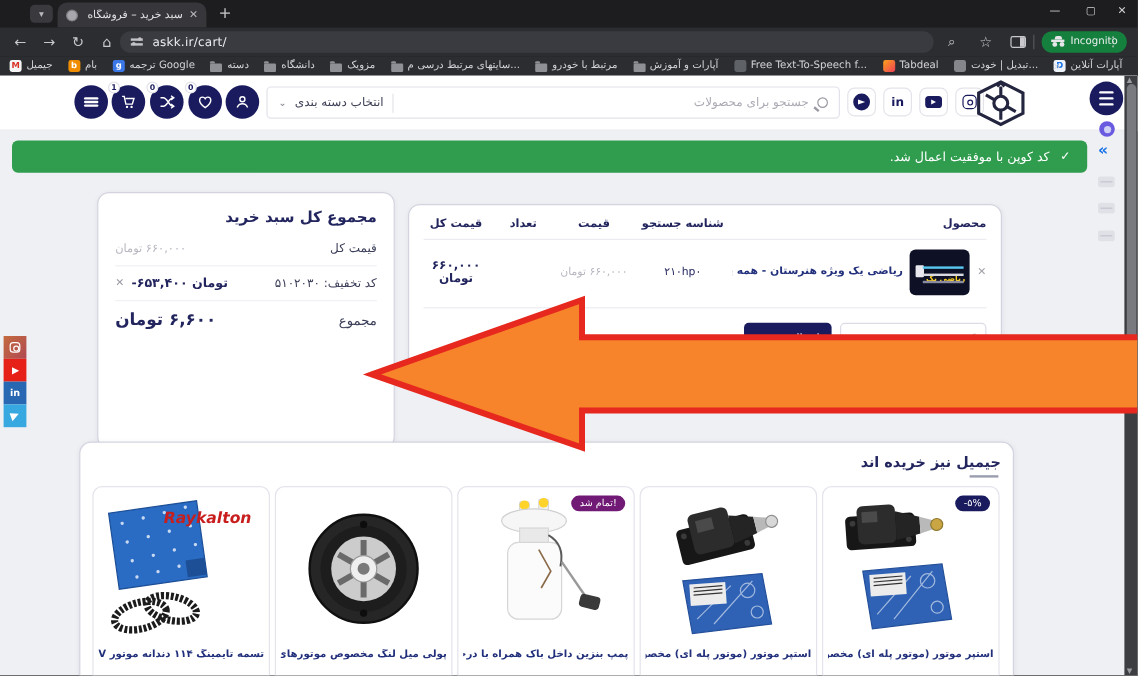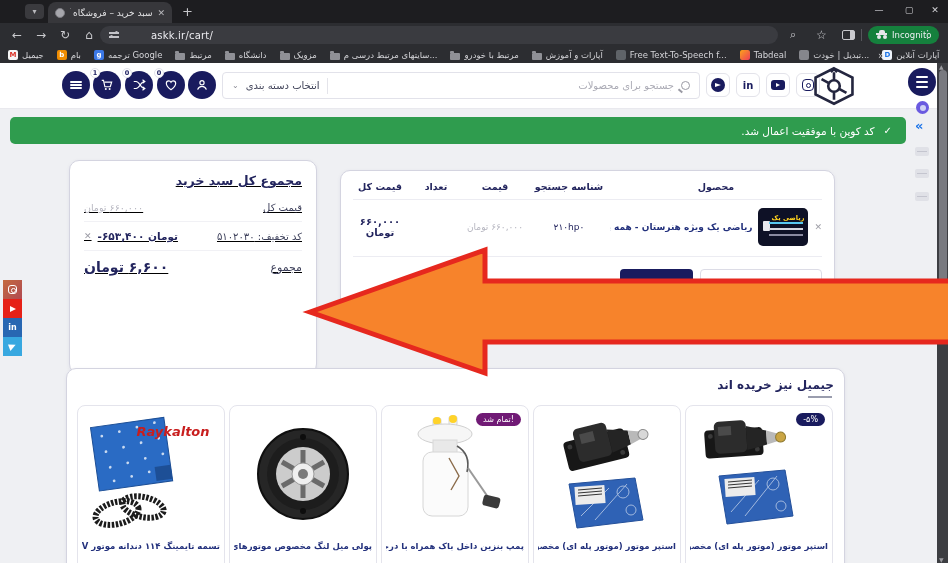--- a/index.html
+++ b/index.html
@@ -31,7 +31,7 @@
   .tuneicon i:nth-child(1){top:1px}.tuneicon i:nth-child(2){top:5px}
   .tuneicon b{position:absolute;width:3px;height:3px;border-radius:50%;background:#c3c3c8;}
   .tuneicon b:nth-child(3){left:6px;top:0}.tuneicon b:nth-child(4){left:1px;top:4px}
-  .urltext{font-size:10px;color:#ececf0;letter-spacing:.2px;margin-left:24px;}
+  .urltext{font-size:10px;color:#ececf0;letter-spacing:.2px;}
   .tb-right{position:absolute;top:4px;color:#c9c9cd;font-size:11px;line-height:16px;}
   .zoomic{left:790px}.staric{left:816px;font-size:12px;}
   .panelic{left:842px;width:13px;height:10px;border:1.4px solid #c9c9cd;border-radius:2px;position:absolute;top:7px;}

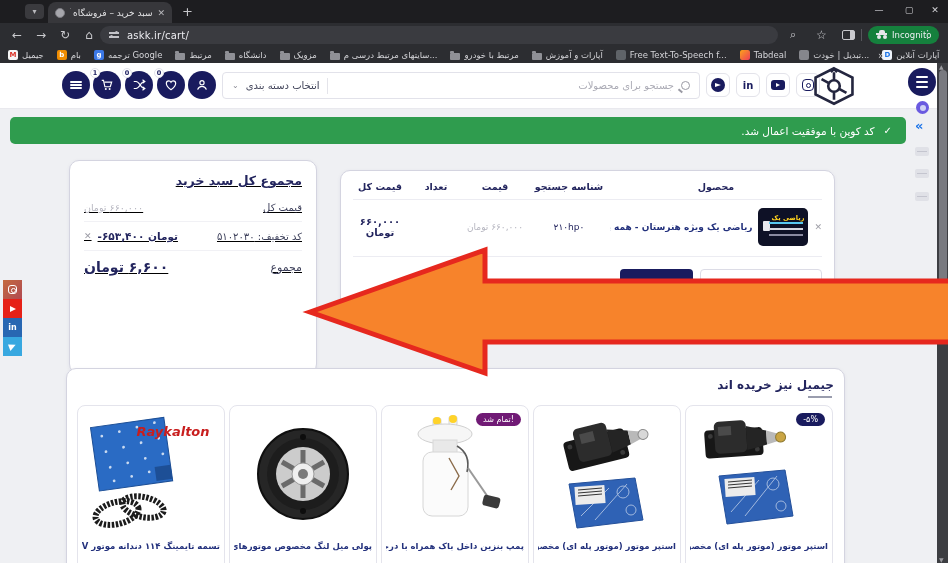--- a/index.html
+++ b/index.html
@@ -257,7 +257,7 @@
       </a>
     <a class="bm">
         <span class="bi folder"></span>
-        <span class="bl">مرتبط</span>
+        <span class="bl">دسته</span>
       </a>
     <a class="bm">
         <span class="bi folder"></span>

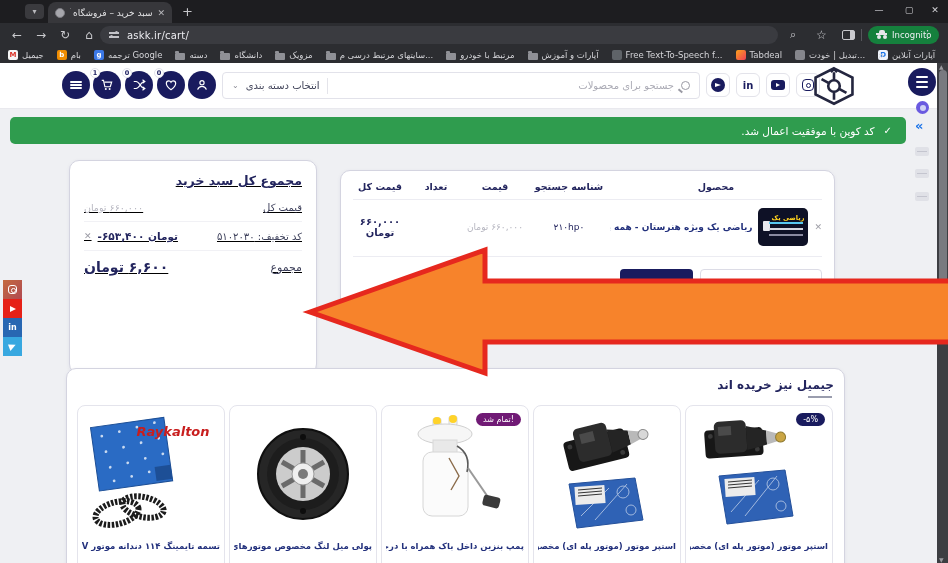--- a/index.html
+++ b/index.html
@@ -110,7 +110,7 @@
   .panel{position:absolute;background:#fff;border:1px solid #d4d4e0;border-radius:10px;
     box-shadow:0 1px 4px rgba(25,27,94,.06);}
   
-  .summary{left:69px;top:97px;width:248px;height:214px;direction:rtl;padding:12px 14px 10px;text-decoration:underline;}
+  .summary{left:81px;top:97px;width:248px;height:214px;direction:rtl;padding:12px 14px 10px;}
   .sumtitle{font-size:12.5px;font-weight:bold;color:#23255e;margin-bottom:6px;}
   .sumrow{display:flex;justify-content:space-between;align-items:center;padding:8px 0;border-bottom:1px solid #f1f1f5;}
   .sumrow:last-of-type{border-bottom:0;}

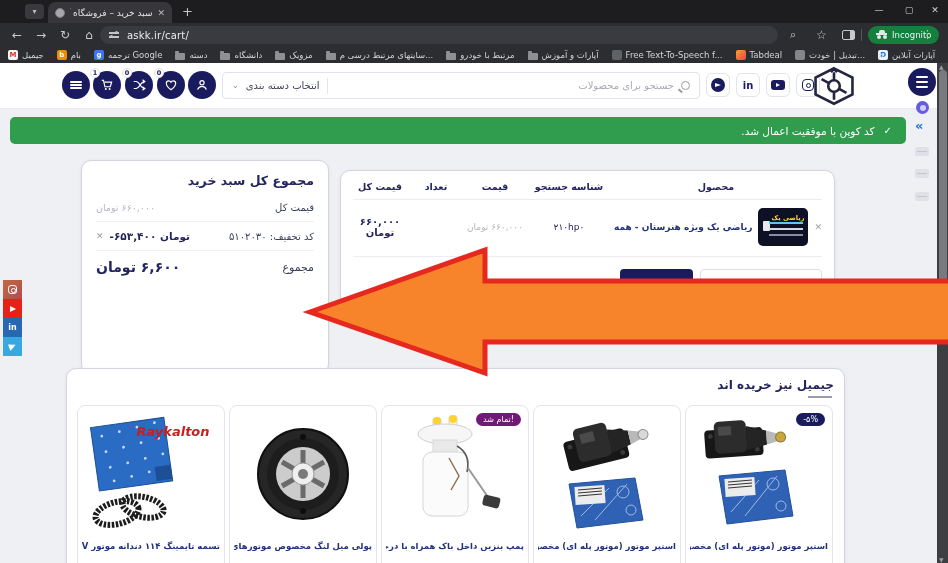--- a/index.html
+++ b/index.html
@@ -128,7 +128,7 @@
   .carttable{left:340px;top:107px;width:495px;height:150px;direction:rtl;padding:10px 12px;}
   .trow{display:grid;grid-template-columns:212px 82px 66px 52px 60px;align-items:center;}
   .thead div{font-size:9.5px;font-weight:bold;color:#23255e;text-align:center;padding-bottom:7px;}
-  .thead .h-product{text-align:center;}
+  .thead .h-product{text-align:right;}
   .thead{border-bottom:1px solid #ececf2;}
   .tbody{padding:8px 0 10px;border-bottom:1px solid #ececf2;}
   .prodcell{display:flex;align-items:center;gap:6px;}

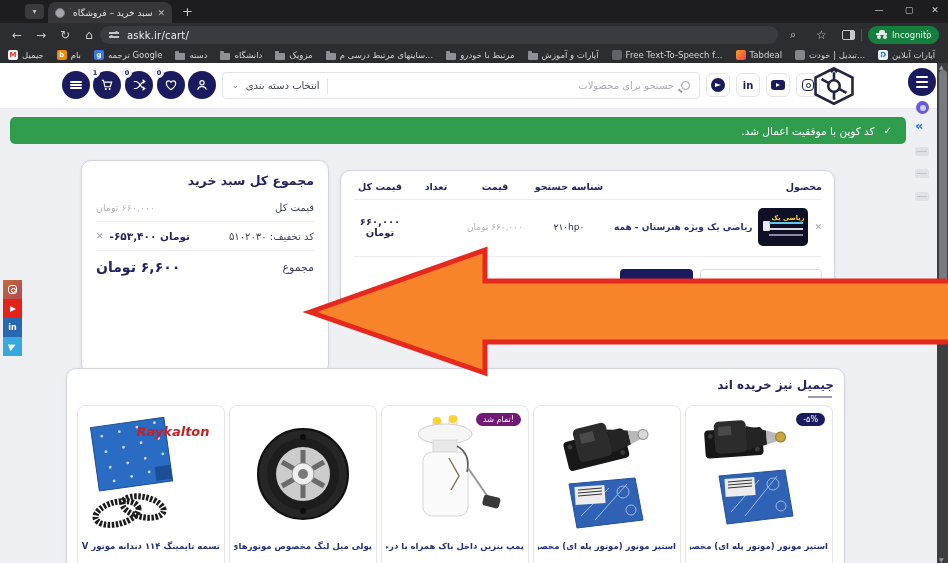--- a/index.html
+++ b/index.html
@@ -134,7 +134,7 @@
   .prodcell{display:flex;align-items:center;gap:6px;}
   .rmx{color:#a0a0a8;font-size:9px;flex:0 0 auto;}
   .thumb{width:50px;height:38px;border-radius:5px;background:#0e1126;flex:0 0 auto;position:relative;overflow:hidden;}
-  .thumbtxt{position:absolute;right:4px;top:6px;color:#ffd21e;font-size:6.5px;font-weight:bold;}
+  .thumbtxt{position:absolute;right:4px;top:20px;color:#ffd21e;font-size:6.5px;font-weight:bold;}
   .thumb::after{content:"";position:absolute;right:5px;top:14px;width:34px;height:2px;background:#58c8f0;
     box-shadow:0 6px 0 #d8d8e0,0 12px 0 #8a8aa0;}
   .thumb i{position:absolute;left:5px;top:13px;width:7px;height:10px;background:#e8e8ee;border-radius:1px;}

